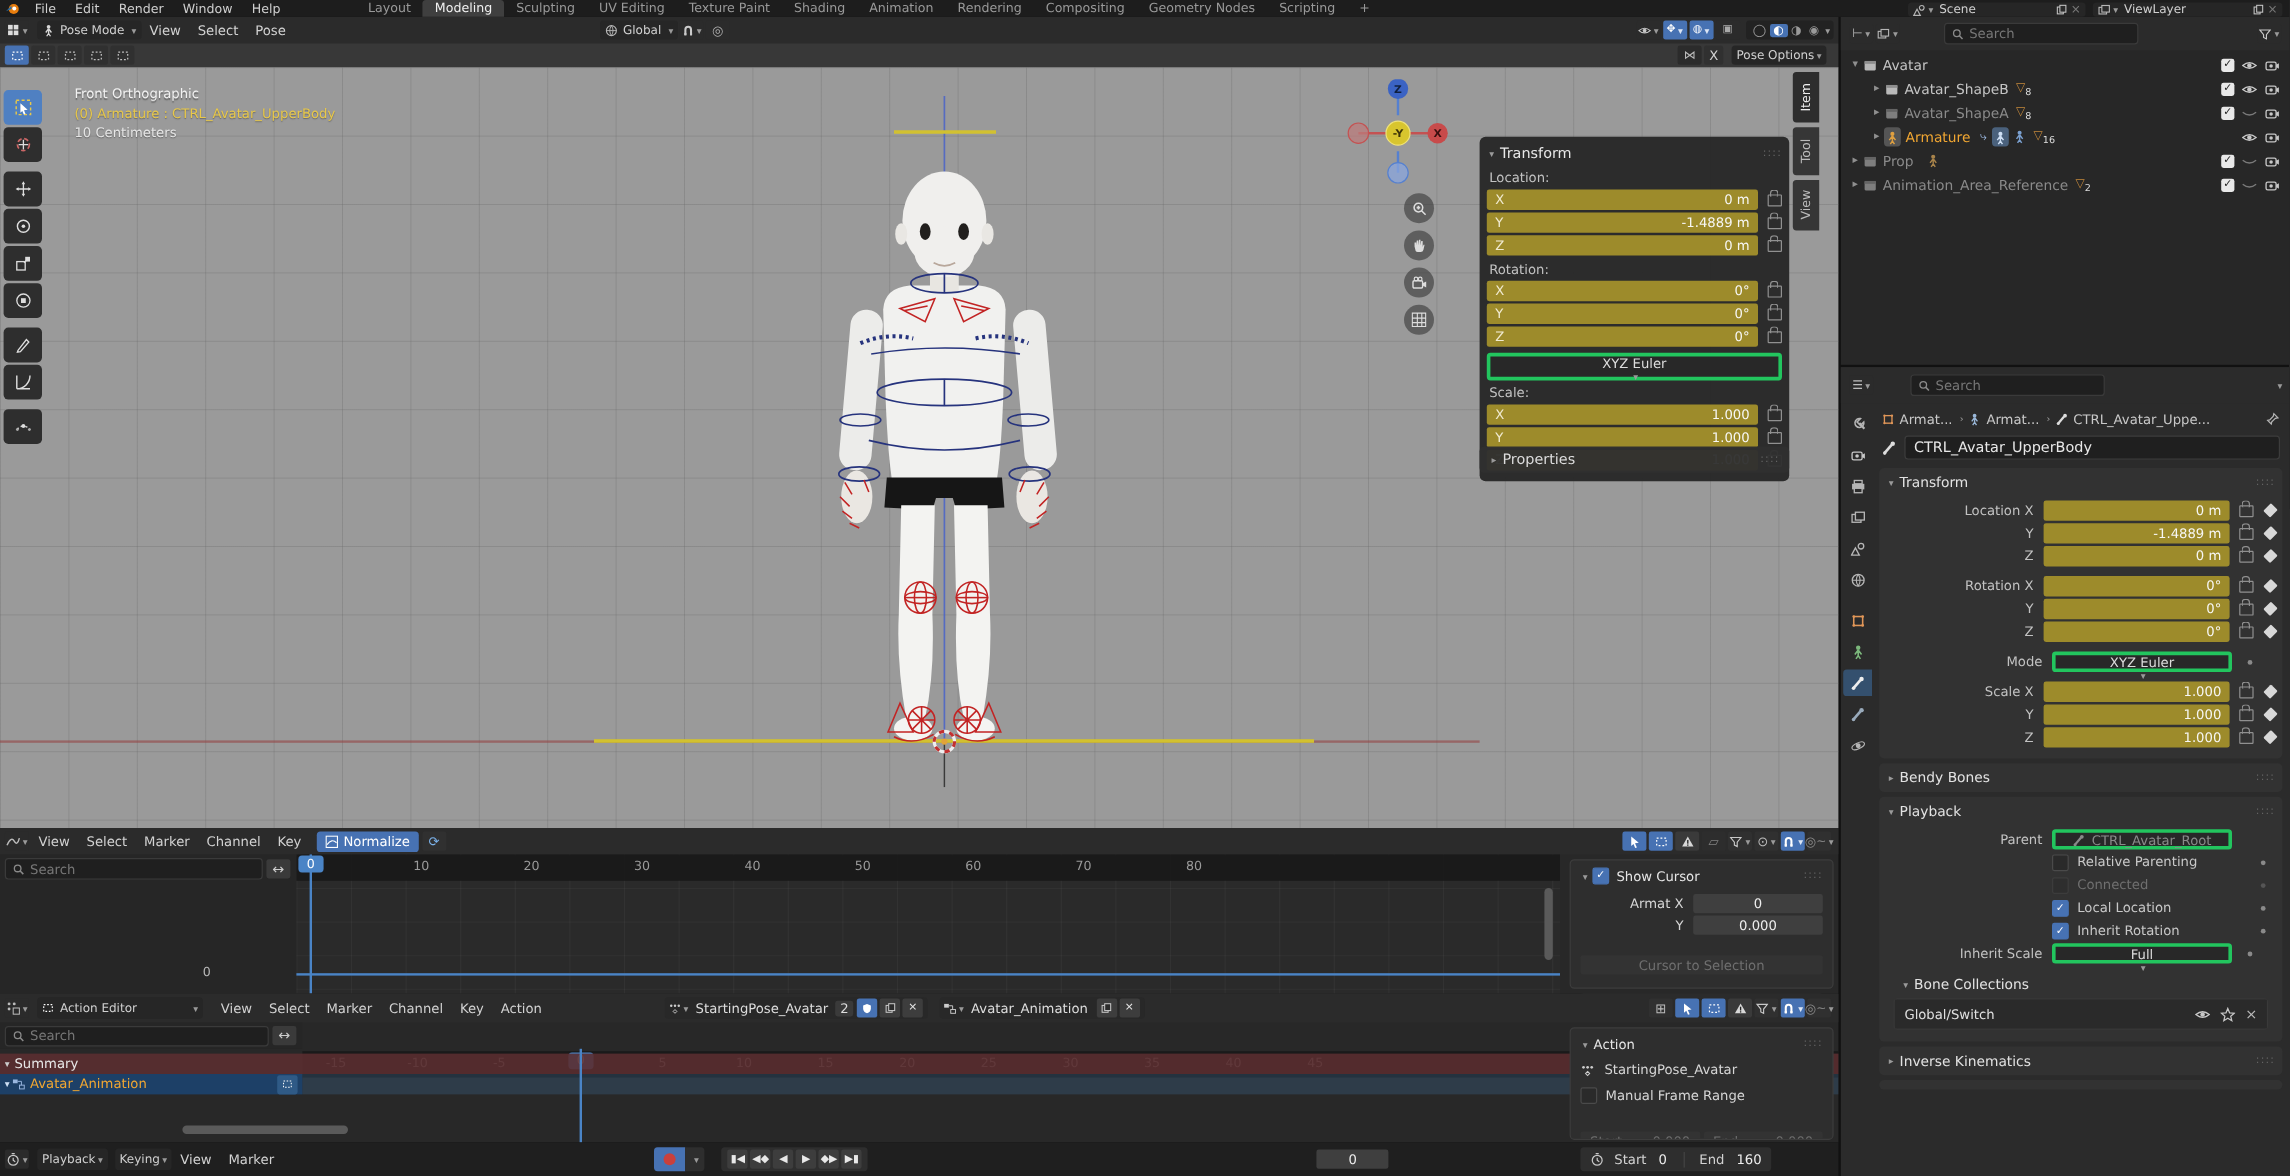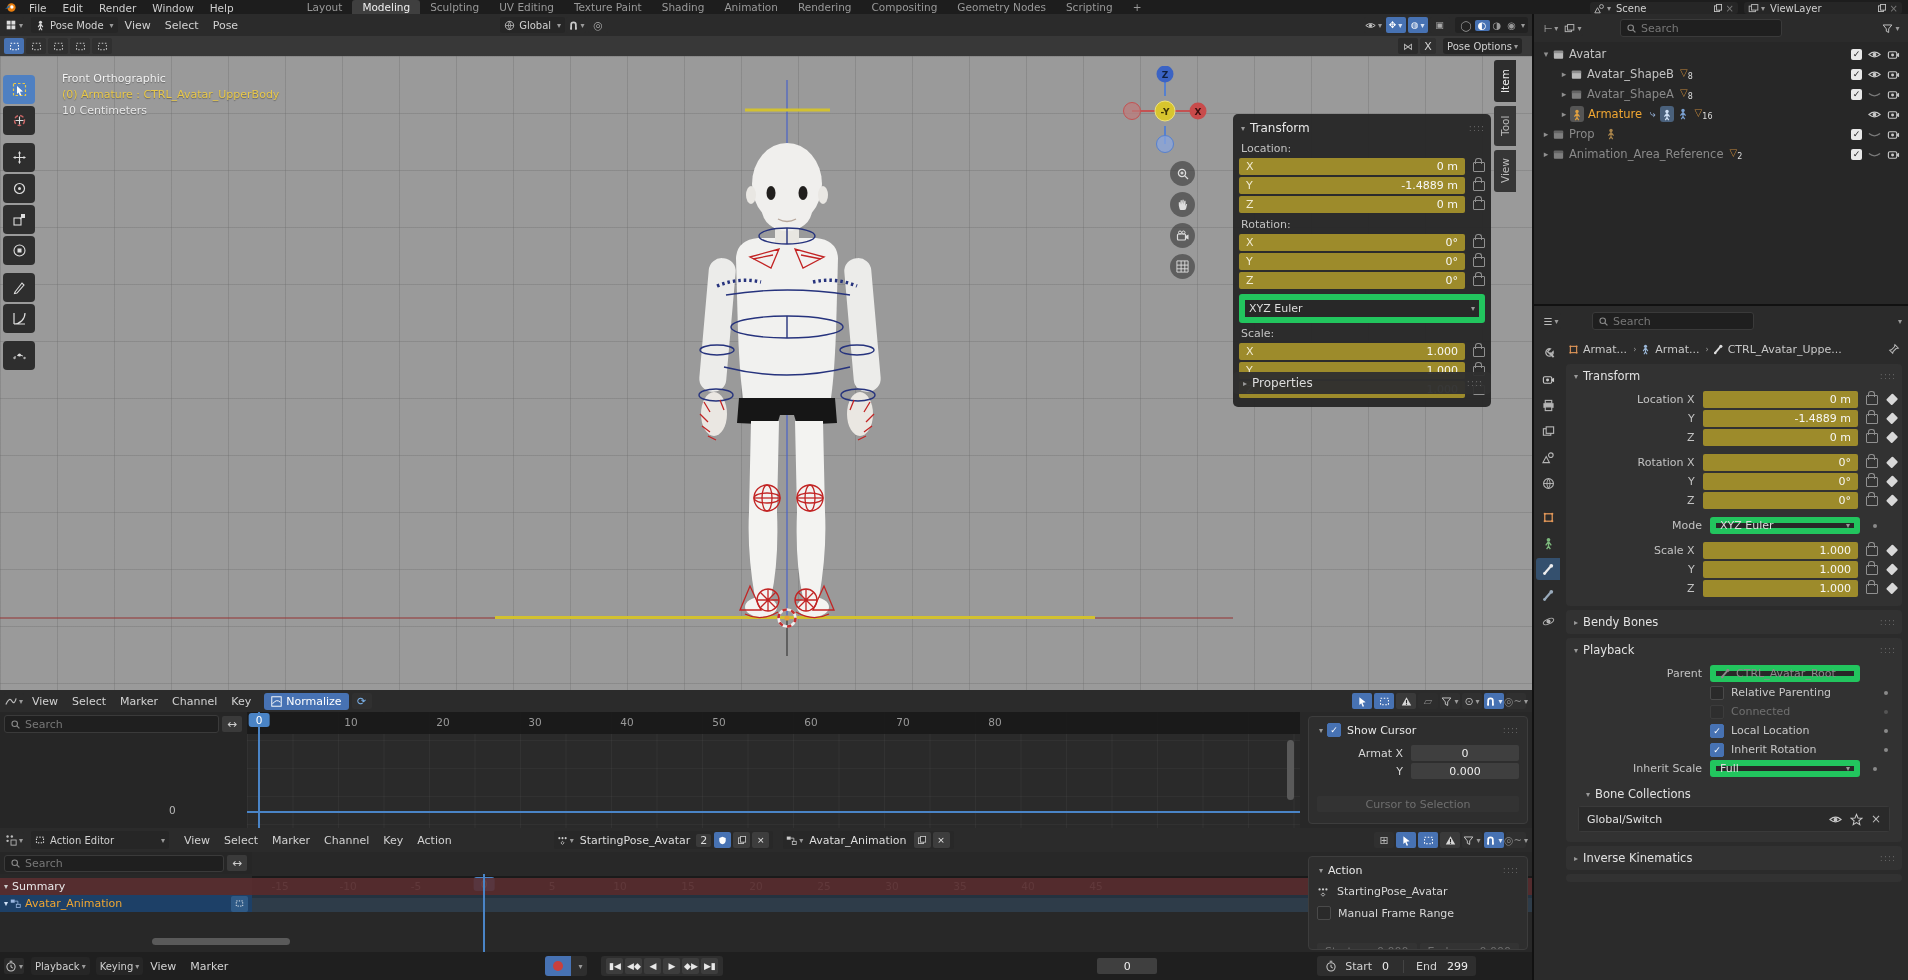--- a/index.html
+++ b/index.html
@@ -36,7 +36,7 @@
   .lock::before{content:"";position:absolute;left:1px;top:-5px;width:5px;height:5px;border:1.2px solid #909090;border-bottom:none;border-radius:3px 3px 0 0;}
   .grip{color:#666;font-size:9px;letter-spacing:1px;}
   .plabel{font-size:11px;color:#c2c2c2;margin:4px 0 2px 2px;}
-  .ddown{background:#282828;border:6px solid #22c55e;border-radius:3px;height:17px;display:flex;align-items:center;justify-content:space-between;padding:0 4px;font-size:11px;color:#dcdcdc;}
+  .ddown{background:#282828;border:3px solid #22c55e;border-radius:3px;height:17px;display:flex;align-items:center;justify-content:space-between;padding:0 4px;font-size:11px;color:#dcdcdc;flex-direction:column;}
   .sidetab{position:absolute;width:22px;background:#363636;color:#bbb;writing-mode:vertical-rl;transform:rotate(180deg);font-size:10.5px;text-align:center;border-radius:0 3px 3px 0;}
   .sidetab.on{background:#2d2d2d;color:#eee;}
   

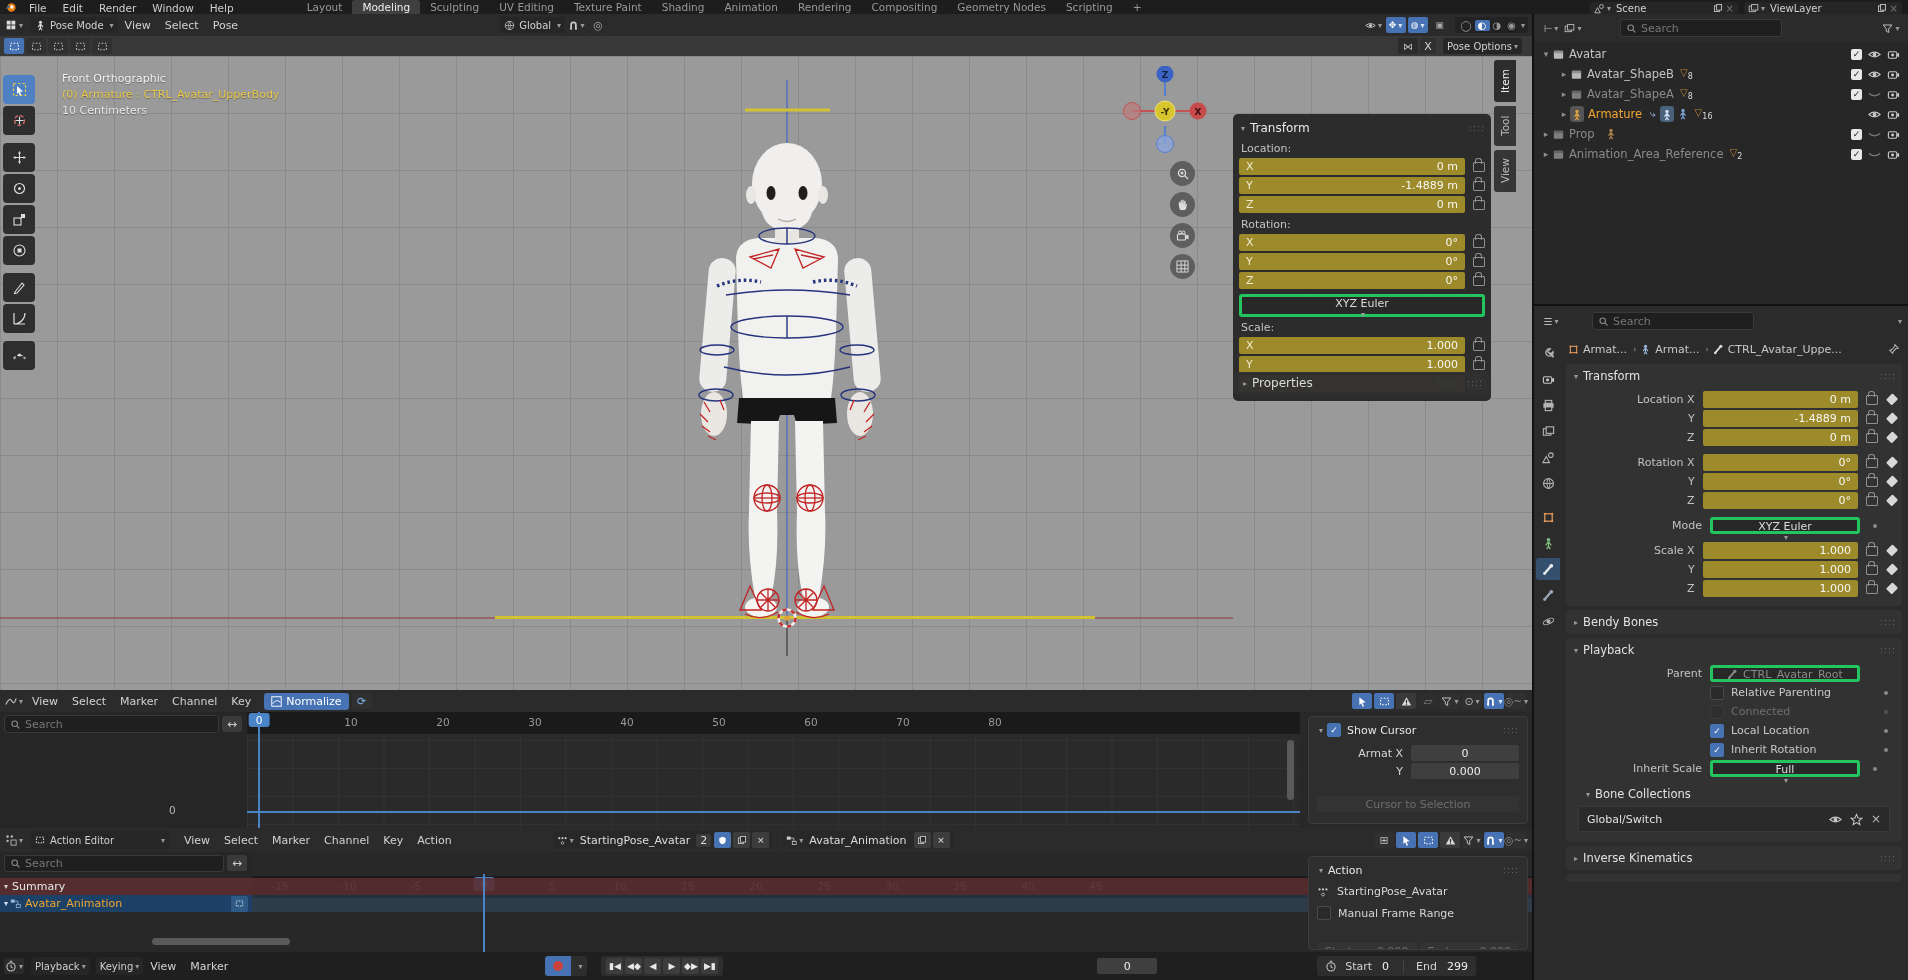--- a/index.html
+++ b/index.html
@@ -823,6 +823,12 @@
           <use href="#i-pin"></use>
         </svg>
     </div>
+    <div class="flex" style="height:26px;padding:0 8px">
+      <svg class="ic" width="13" height="13" style="color:#ddd">
+          <use href="#i-bone"></use>
+        </svg>
+      <div style="flex:1;background:#1f1f1f;border:1px solid #3c3c3c;border-radius:3px;height:18px;line-height:18px;padding:0 7px;margin-left:6px;color:#e8e8e8">CTRL_Avatar_UpperBody</div>
+    </div>
 
     <div class="panel">
       <div class="phdr">

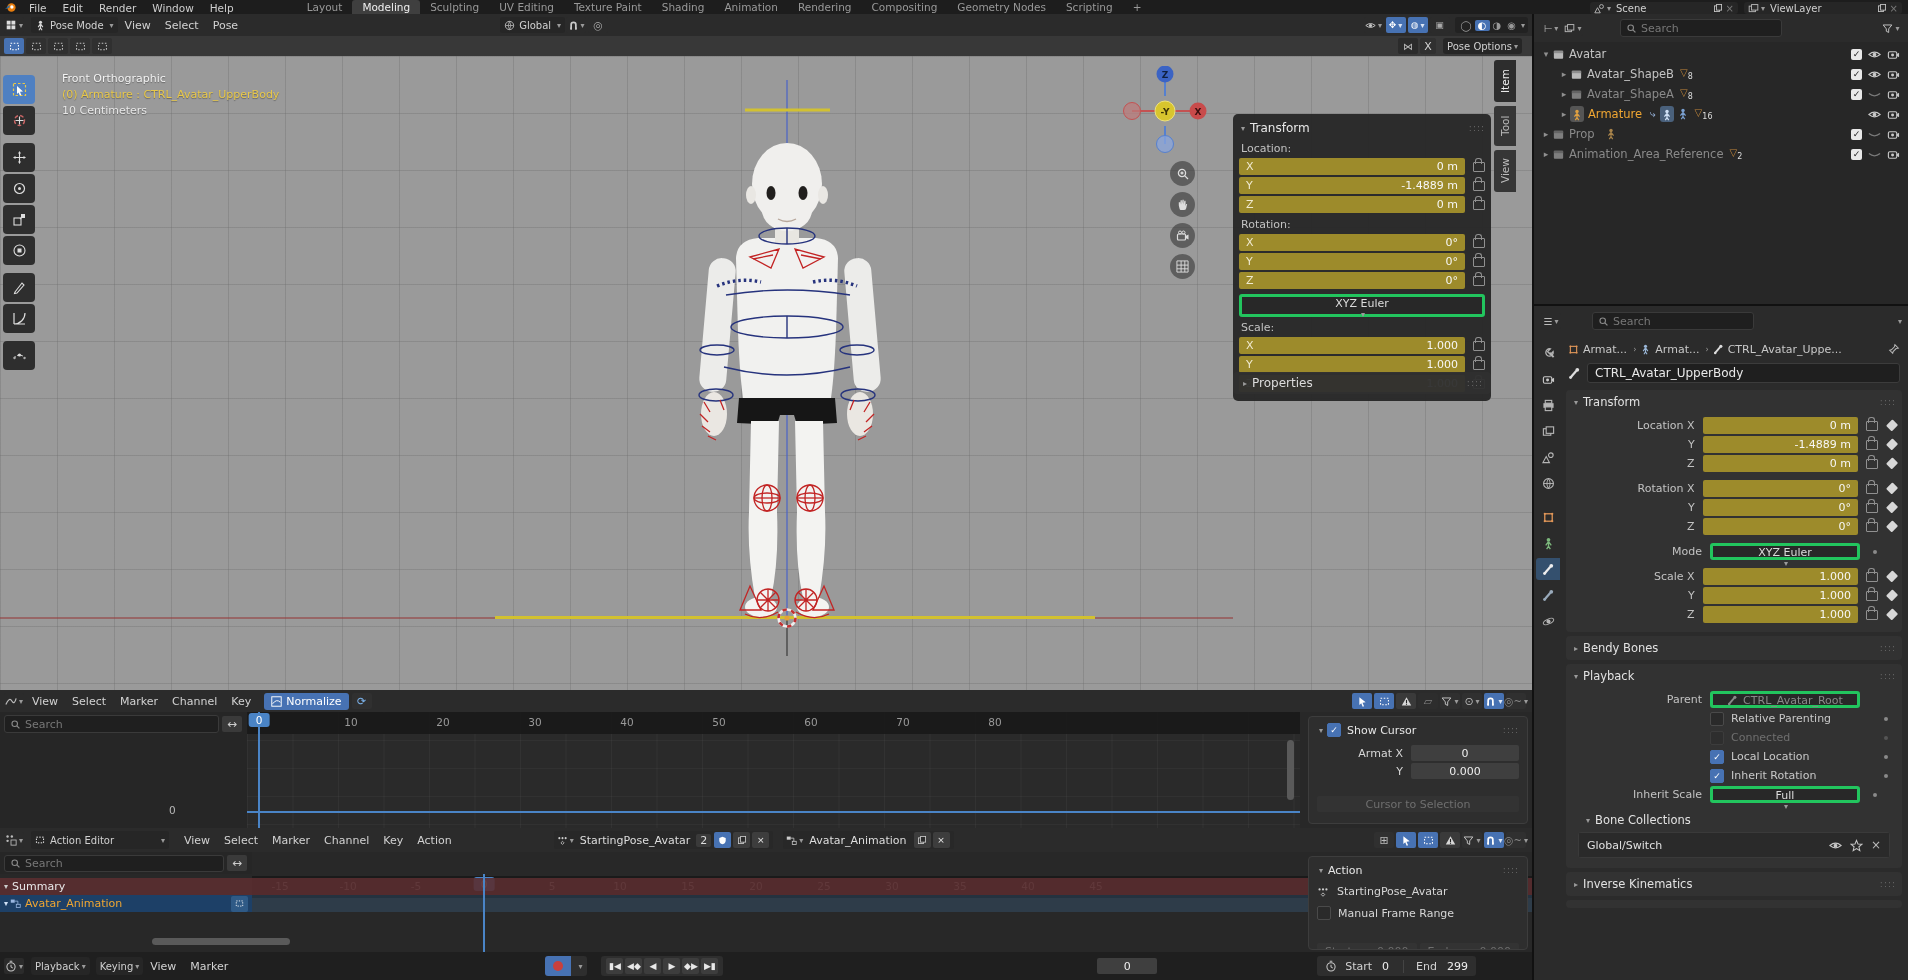--- a/index.html
+++ b/index.html
@@ -1352,7 +1352,7 @@
     <span>Start</span>
     <span style="margin:0 14px 0 10px;color:#eee">0</span>
     <span style="border-left:1px solid #444;padding-left:12px">End</span>
-    <span style="margin-left:10px;color:#eee">299</span>
+    <span style="margin-left:10px;color:#eee">160</span>
   </div>
 </div>
 

